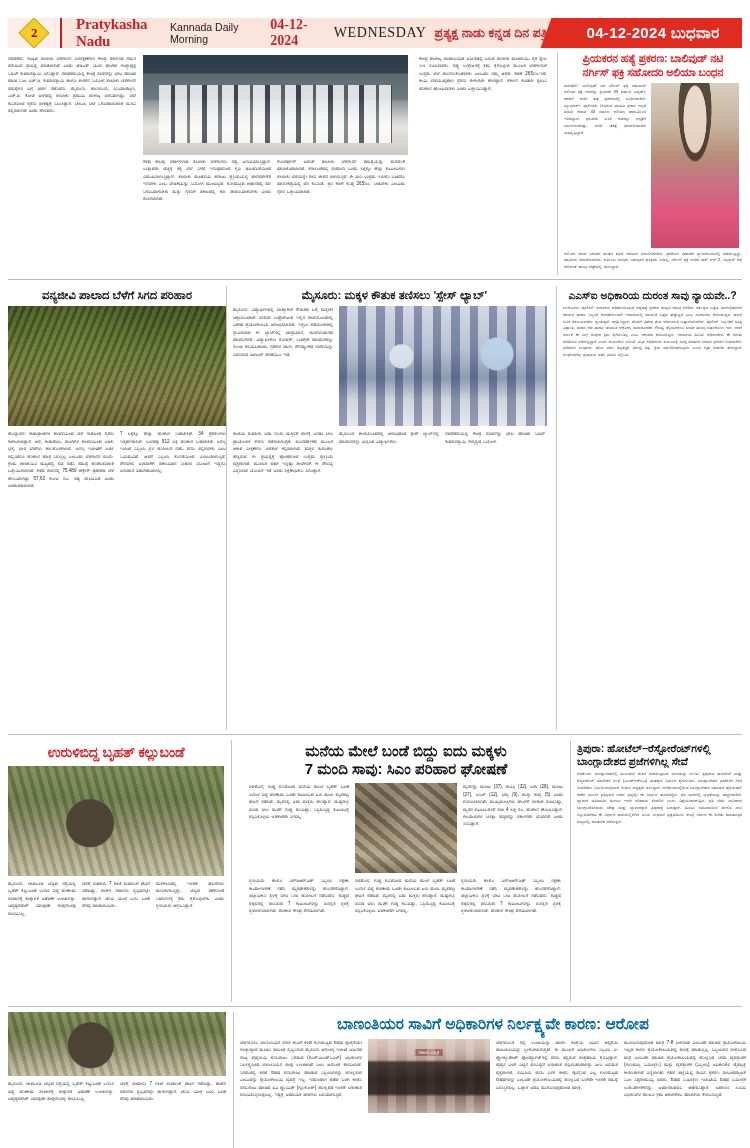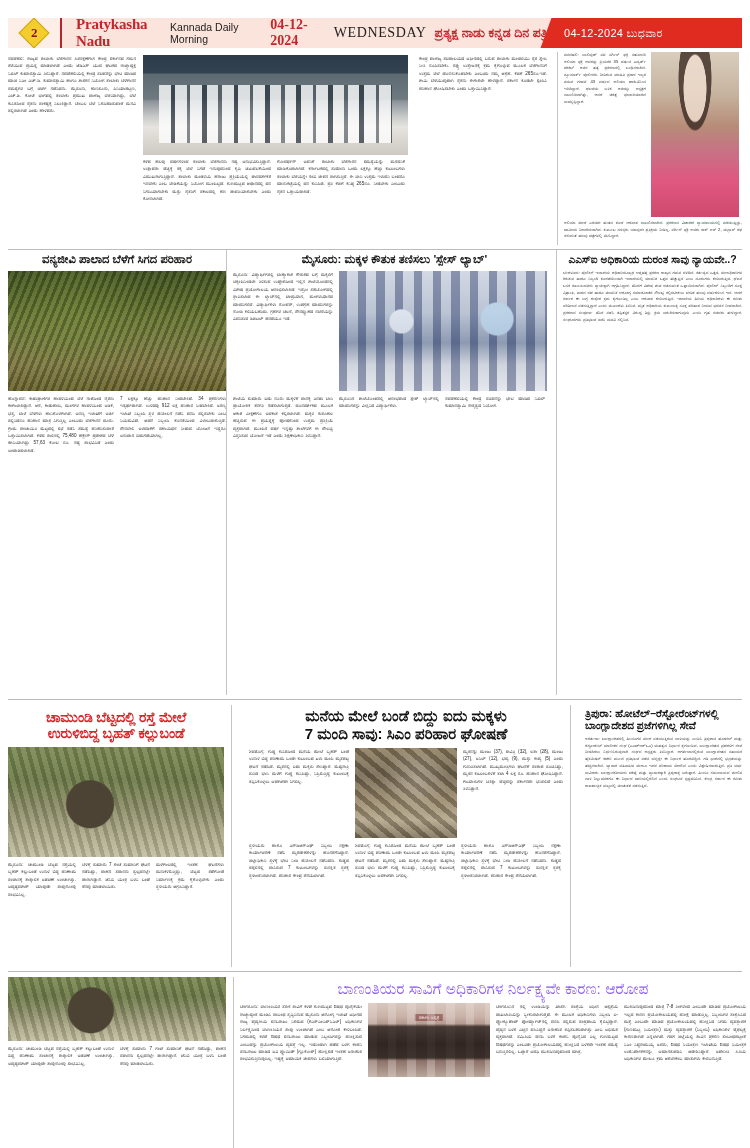--- a/index.html
+++ b/index.html
@@ -105,8 +105,9 @@
     color: #fff;
     display: flex;
     align-items: center;
-    font-size: 11px;
-    font-weight: normal;
+    justify-content: center;
+    font-size: 15px;
+    font-weight: bold;
     letter-spacing: 0.3px;
     position: relative;
   }

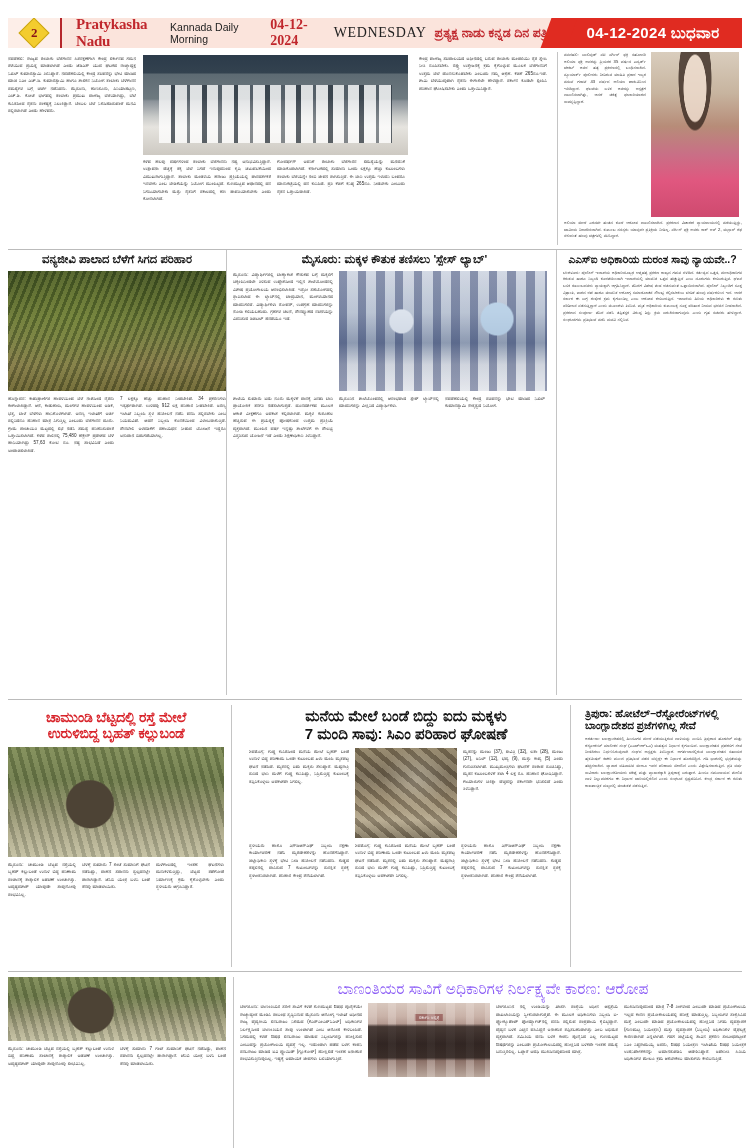--- a/index.html
+++ b/index.html
@@ -356,6 +356,10 @@
     </div>
 
     <div class="lead-right vrule" style="padding-left:6px">
+      <div class="kn-head-red sub-title-r">
+        <div>ಪ್ರಿಯಕರನ ಹತ್ಯೆ ಪ್ರಕರಣ: ಬಾಲಿವುಡ್ ನಟಿ</div>
+        <div>ನರ್ಗಿಸ್ ಫಕ್ರಿ ಸಹೋದರಿ ಅಲಿಯಾ ಬಂಧನ</div>
+      </div>
       <div style="display:flex;gap:5px">
         <div class="body-col mini" style="width:82px;height:165px">ನವದೆಹಲಿ: ಬಾಲಿವುಡ್ ನಟಿ ನರ್ಗಿಸ್ ಫಕ್ರಿ ಸಹೋದರಿ ಅಲಿಯಾ ಫಕ್ರಿ ಅವರನ್ನು ಪ್ರಿಯಕರ 35 ವರ್ಷದ ಎಡ್ವರ್ಡ್ ಜೇಕಬ್ ಅವರ ಹತ್ಯೆ ಪ್ರಕರಣದಲ್ಲಿ ಬಂಧಿಸಲಾಗಿದೆ. ನ್ಯೂಯಾರ್ಕ್ ಪೊಲೀಸರು ನೀಡಿರುವ ಮಾಹಿತಿ ಪ್ರಕಾರ ಇಬ್ಬರ ನಡುವೆ ಗಲಾಟೆ 43 ವರ್ಷದ ಅಲಿಯಾ ಚಾಕುವಿನಿಂದ ಇರಿದಿದ್ದಾರೆ. ಘಟನೆಯ ಬಳಿಕ ಅವರನ್ನು ಆಸ್ಪತ್ರೆಗೆ ದಾಖಲಿಸಲಾಗಿತ್ತು, ಆದರೆ ಚಿಕಿತ್ಸೆ ಫಲಕಾರಿಯಾಗದೆ ಸಾವನ್ನಪ್ಪಿದ್ದಾರೆ.</div>
         <div class="photo ph-portrait" style="width:88px;height:165px"></div>

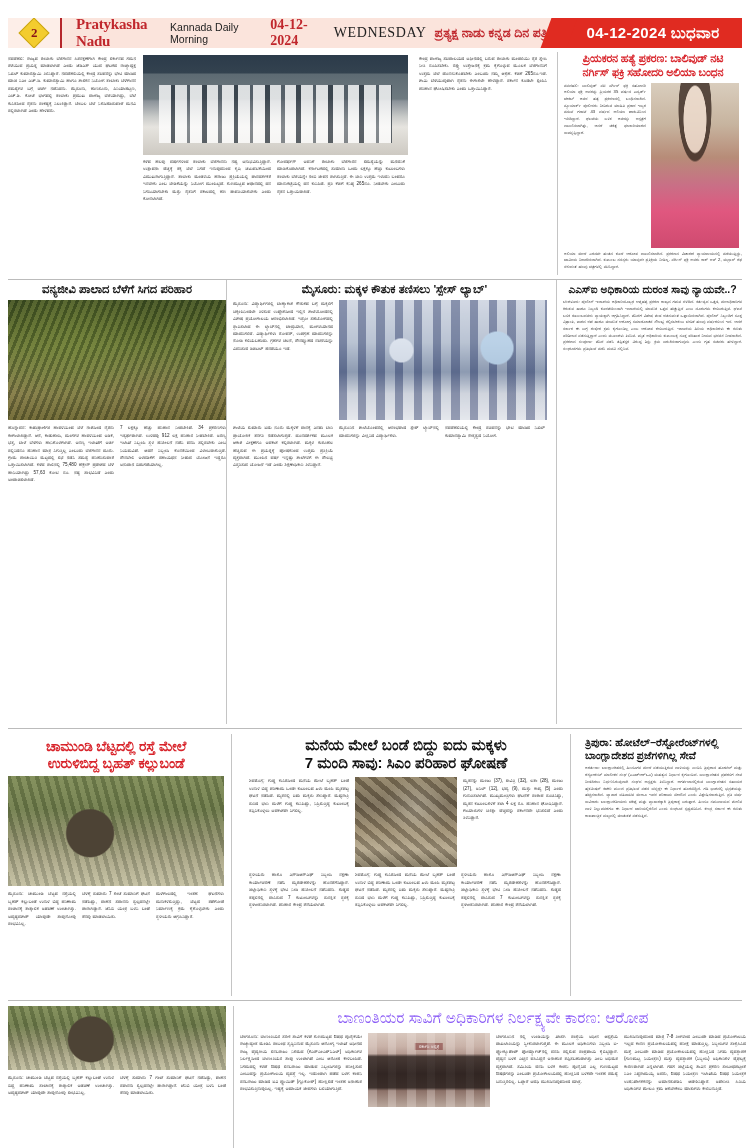--- a/index.html
+++ b/index.html
@@ -187,7 +187,7 @@
   }
 
   
-  .band2 { display: flex; }
+  .band2 { display: flex; margin-top: 6px; }
   .b2-a { width: 218px; }
   .b2-b { width: 325px; }
   .b2-c { width: 180px; }

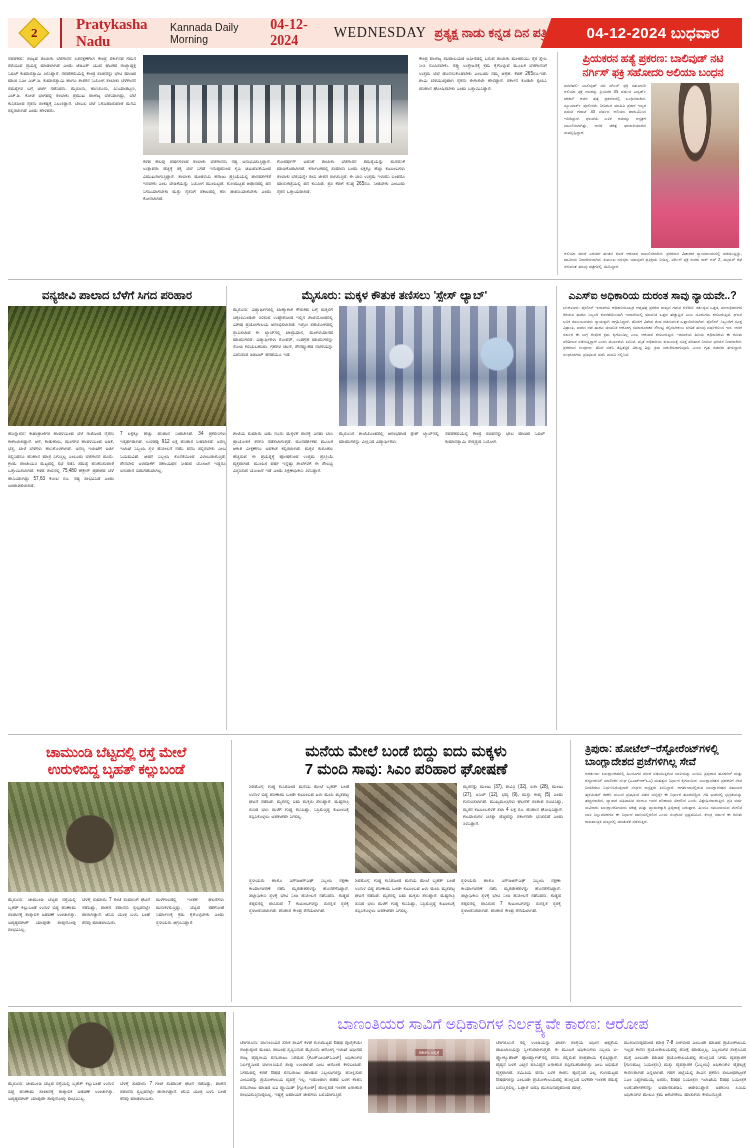--- a/index.html
+++ b/index.html
@@ -406,7 +406,6 @@
 
     <div class="b3-a">
       <div class="kn-head-red" style="font-size:14px;text-align:center;padding:4px 0 5px 0">
-        <div>ಚಾಮುಂಡಿ ಬೆಟ್ಟದಲ್ಲಿ ರಸ್ತೆ ಮೇಲೆ</div>
         <div>ಉರುಳಿಬಿದ್ದ ಬೃಹತ್ ಕಲ್ಲುಬಂಡೆ</div>
       </div>
       <div class="photo ph-rock" style="height:110px"></div>

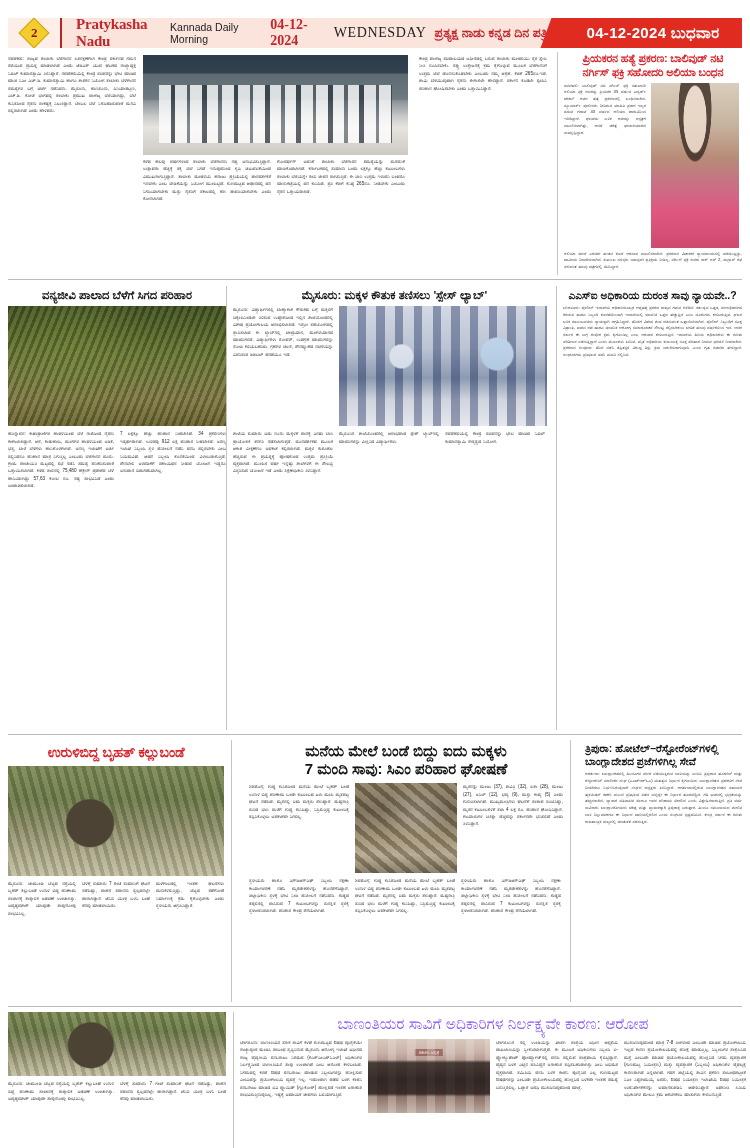--- a/index.html
+++ b/index.html
@@ -433,7 +433,7 @@
       </div>
     </div>
 
-    <div class="b3-c vrule" style="padding-left:14px">
+    <div class="b3-c vrule" style="padding-left:6px">
       <div class="kn-head-blk" style="font-size:10.5px;text-align:left;padding:2px 0 4px 0">
         <div>ತ್ರಿಪುರಾ: ಹೋಟೆಲ್–ರೆಸ್ಟೋರೆಂಟ್‌ಗಳಲ್ಲಿ</div>
         <div>ಬಾಂಗ್ಲಾದೇಶದ ಪ್ರಜೆಗಳಿಗಿಲ್ಲ ಸೇವೆ</div>

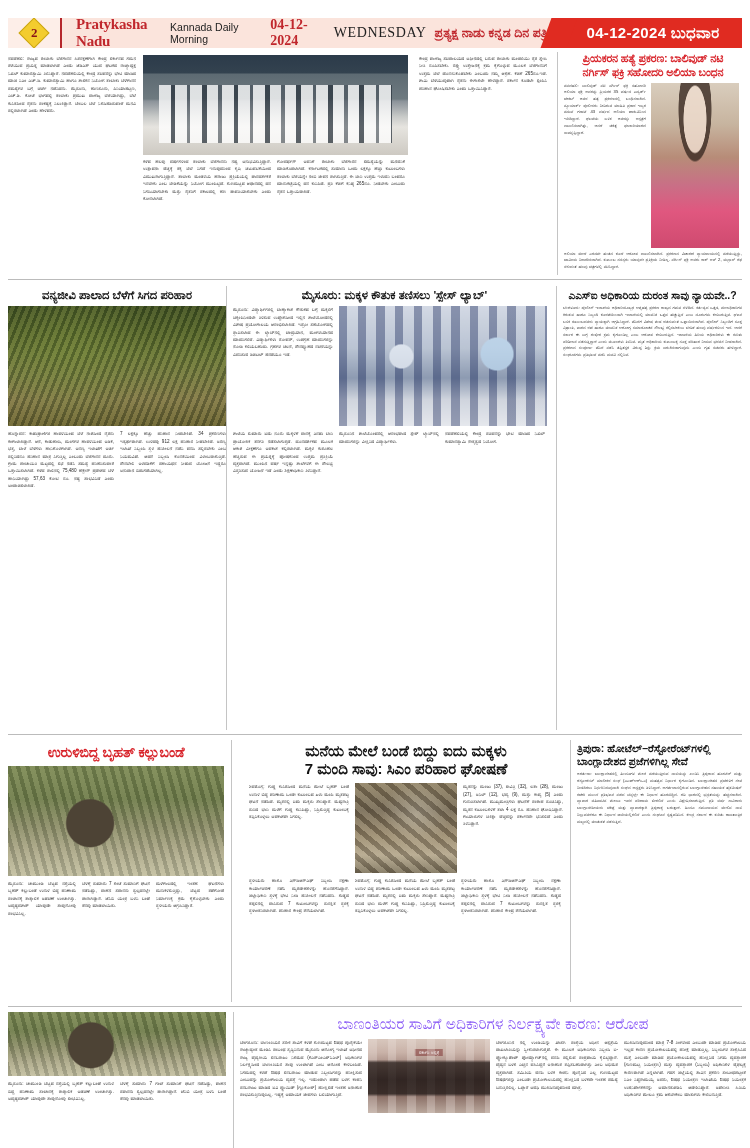--- a/index.html
+++ b/index.html
@@ -137,8 +137,8 @@
     line-height: 1.2;
   }
   .kn-head-navy {
-    color: #8b5cf6;
-    font-weight: normal;
+    color: #0369a1;
+    font-weight: bold;
     line-height: 1.2;
   }
 

